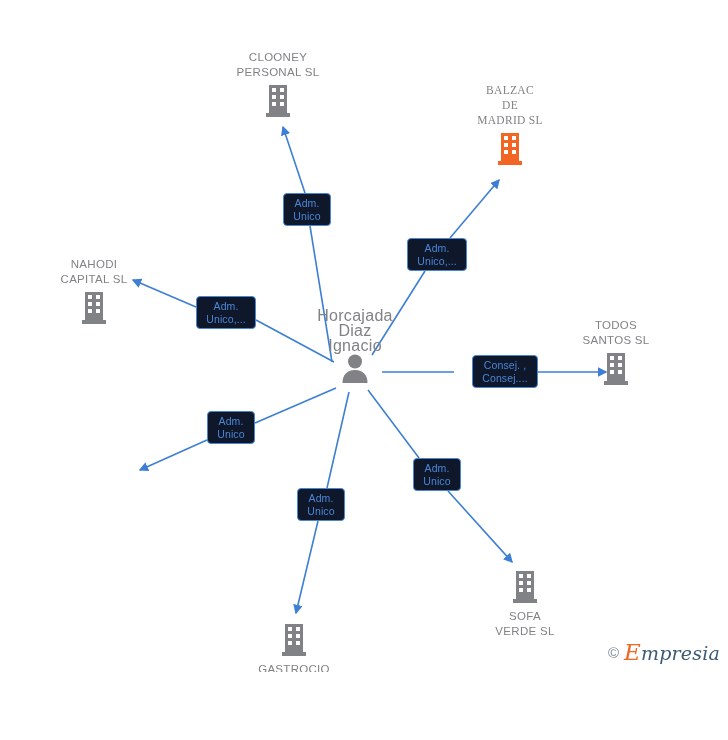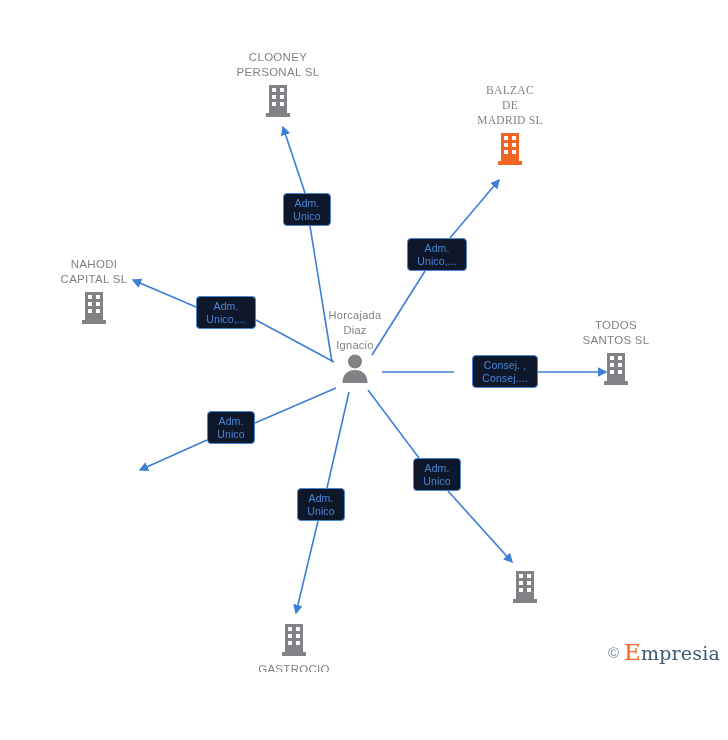--- a/index.html
+++ b/index.html
@@ -58,7 +58,7 @@
     line-height: 15px;
   }
   .person-node .node-label {
-    font-size: 11px;
+    font-size: 16px;
     color: #808285;
     white-space: pre-line;
   }

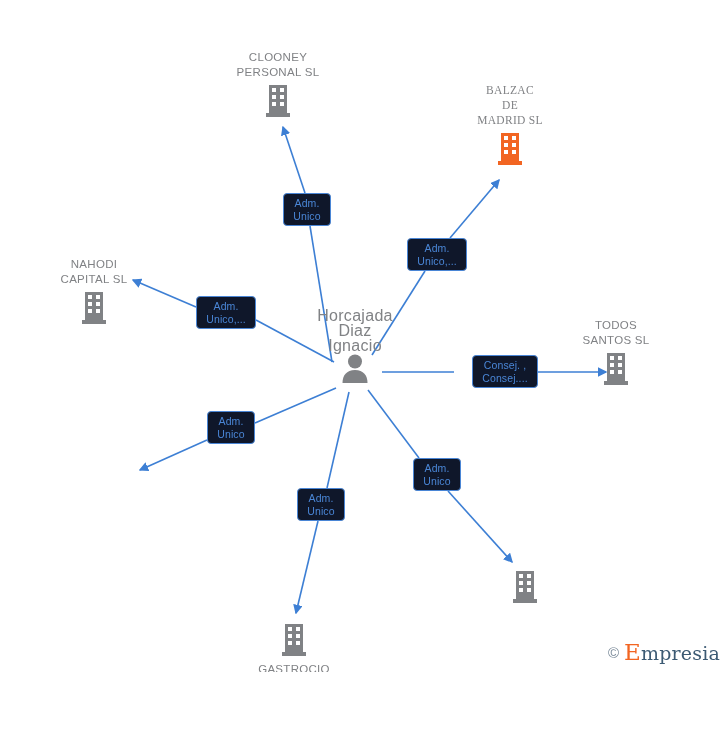--- a/index.html
+++ b/index.html
@@ -238,6 +238,8 @@
         </g>
       </svg>
     </span>
+    <span class="node-label">SOFA
+VERDE SL</span>
   </div>
 
   <div class="node label-bottom" id="node-gastrocio" style="left:294px; top:623px;">

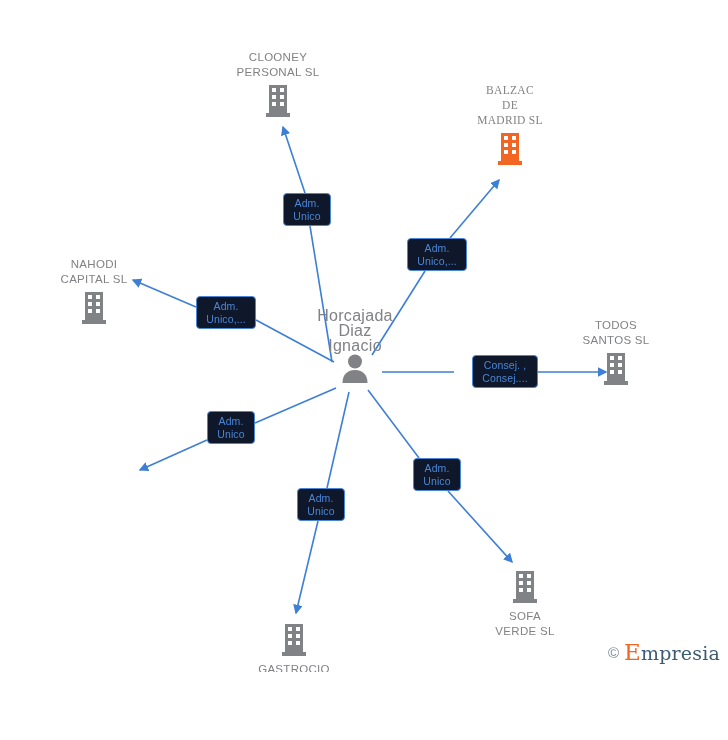--- a/index.html
+++ b/index.html
@@ -96,6 +96,7 @@
   }
   #watermark .brand {
     font-family: "DejaVu Serif", serif;
+    font-style: italic;
     font-size: 19px;
     color: #3c5a73;
     line-height: 1;

